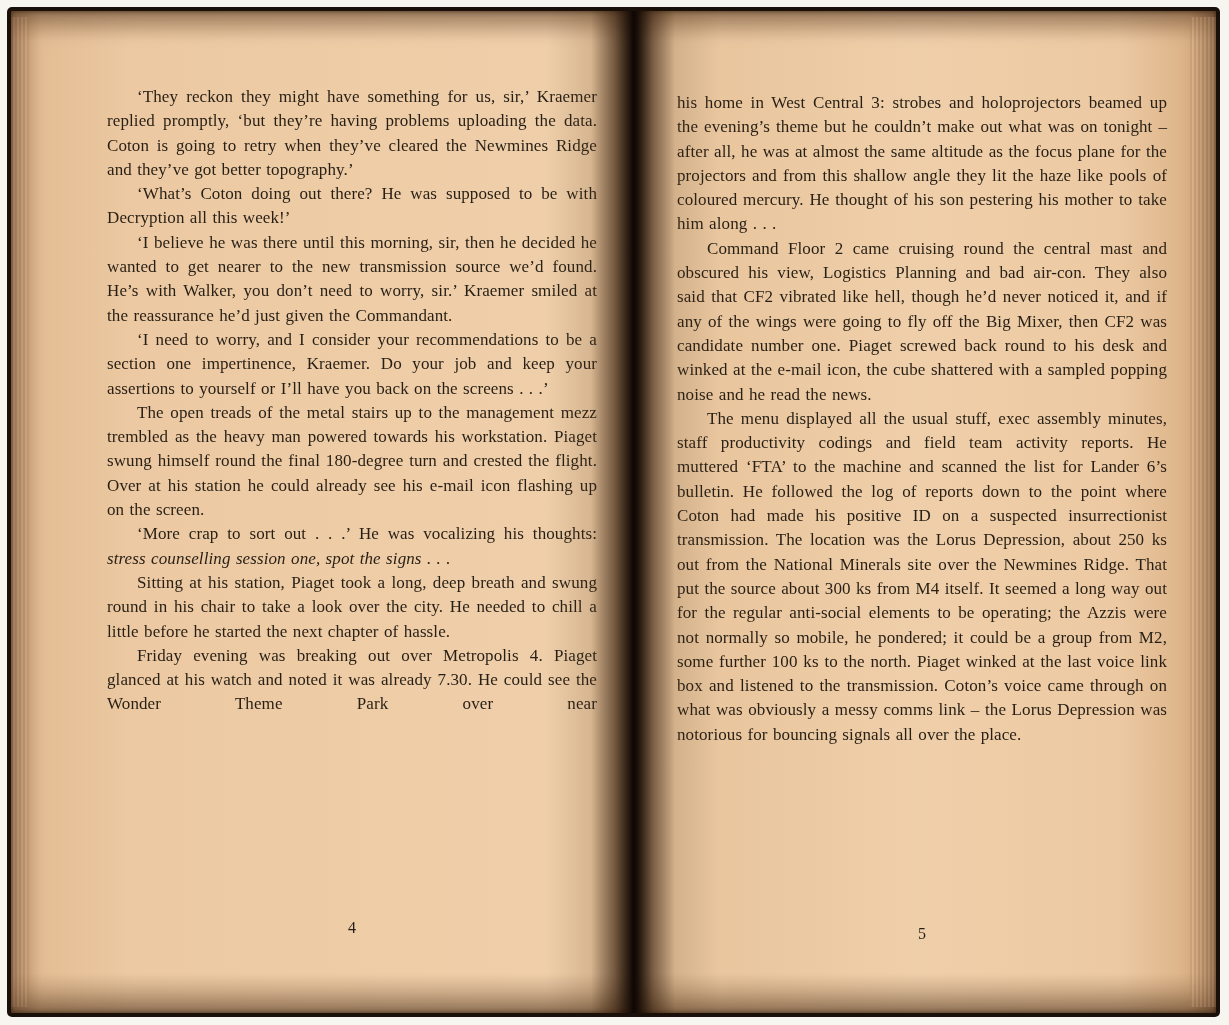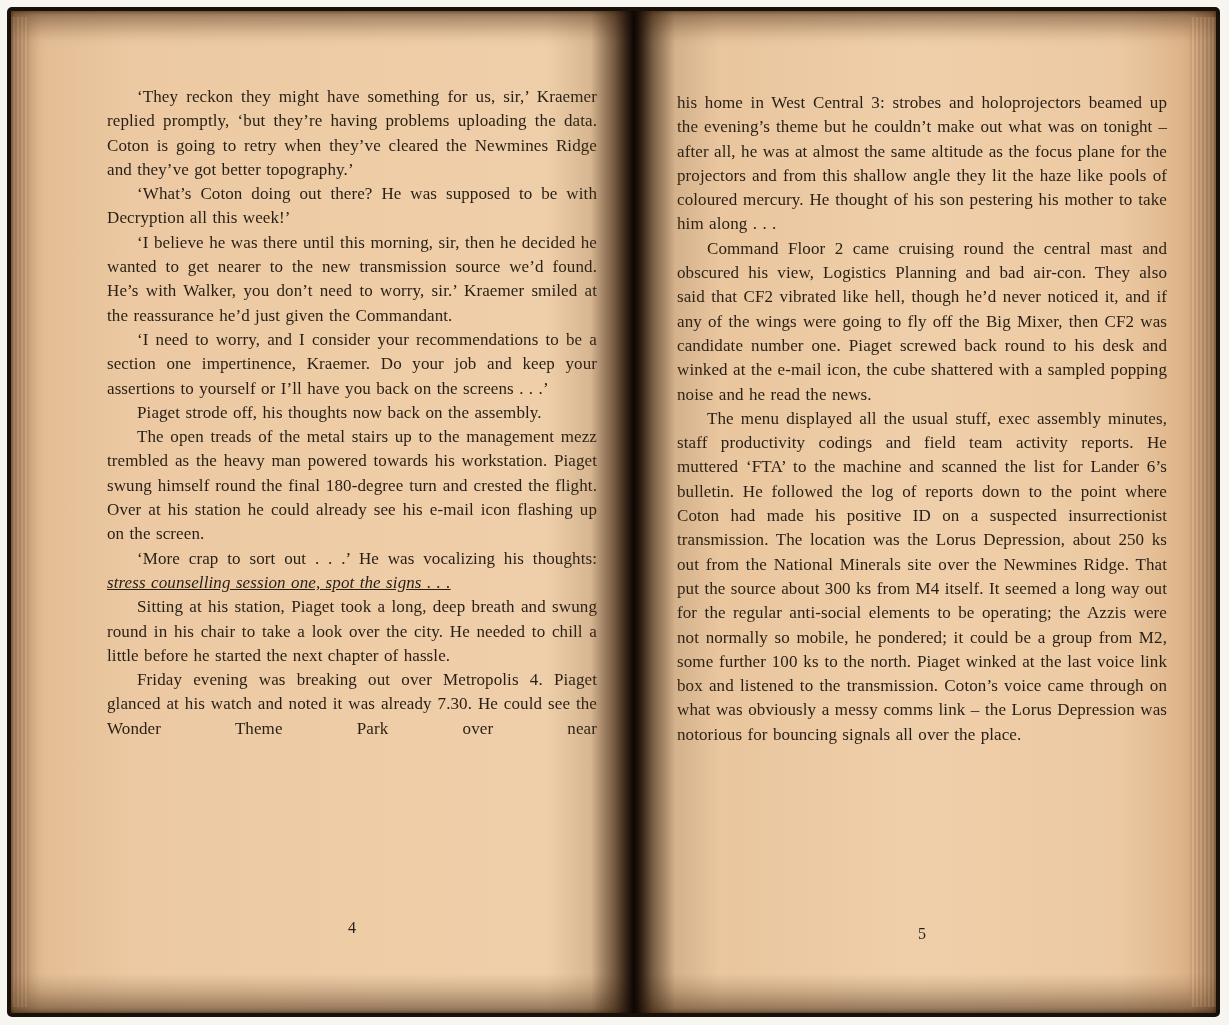--- a/index.html
+++ b/index.html
@@ -120,7 +120,6 @@
           <p>‘What’s Coton doing out there? He was supposed to be with Decryption all this week!’</p>
           <p>‘I believe he was there until this morning, sir, then he decided he wanted to get nearer to the new transmission source we’d found. He’s with Walker, you don’t need to worry, sir.’ Kraemer smiled at the reassurance he’d just given the Commandant.</p>
           <p>‘I need to worry, and I consider your recommendations to be a section one impertinence, Kraemer. Do your job and keep your assertions to yourself or I’ll have you back on the screens . . .’</p>
-          <p>Piaget strode off, his thoughts now back on the assembly.</p>
           <p>The open treads of the metal stairs up to the management mezz trembled as the heavy man powered towards his workstation. Piaget swung himself round the final 180-degree turn and crested the flight. Over at his station he could already see his e-mail icon flashing up on the screen.</p>
           <p><span>‘More crap to sort out . . .’ He was vocalizing his thoughts: </span><em class="ital">stress counselling session one, spot the signs . . .</em></p>
           <p>Sitting at his station, Piaget took a long, deep breath and swung round in his chair to take a look over the city. He needed to chill a little before he started the next chapter of hassle.</p>

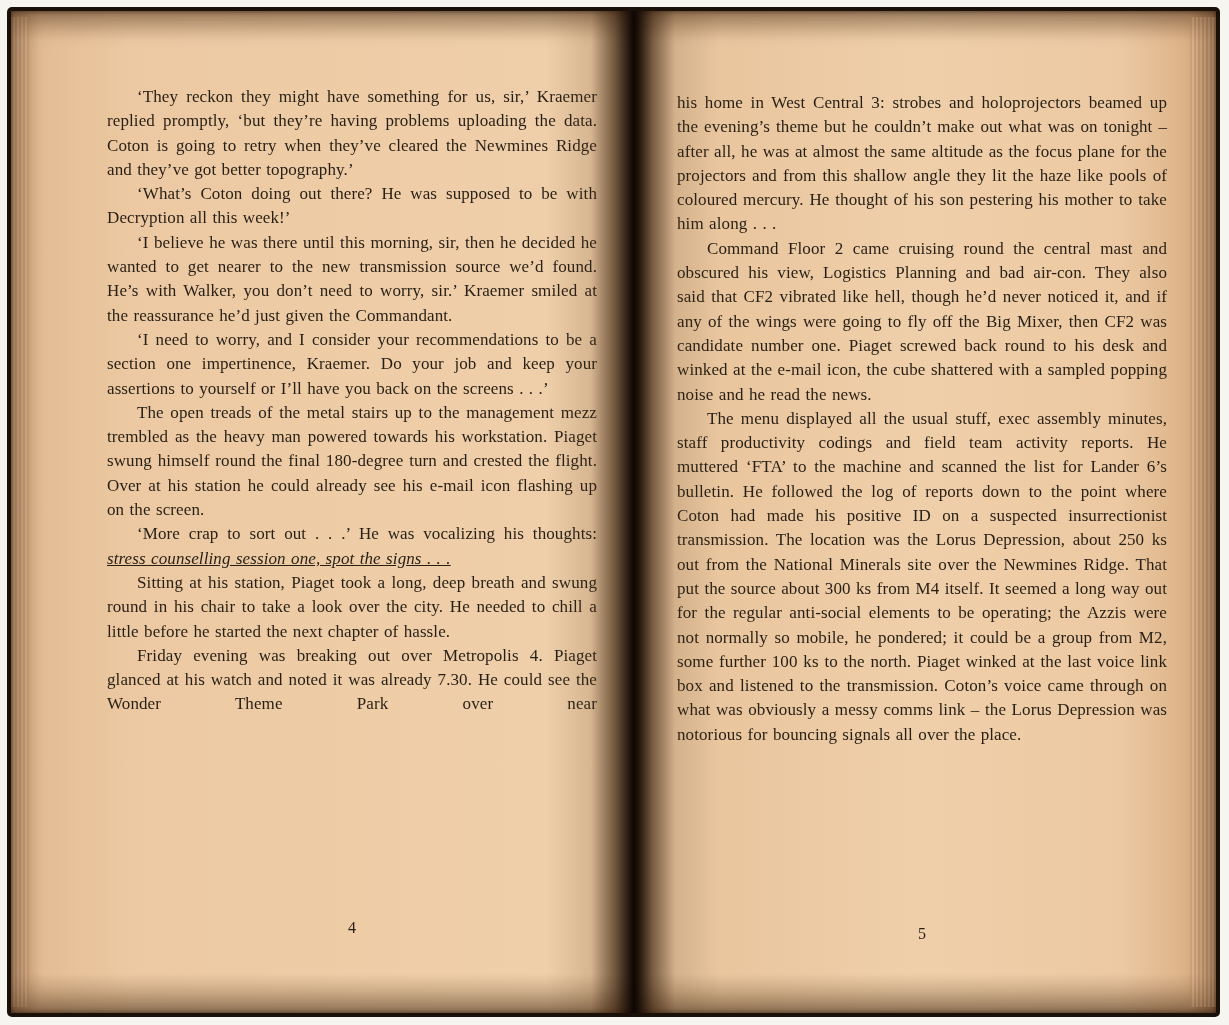--- a/index.html
+++ b/index.html
@@ -93,7 +93,7 @@
   }
   .text-block p.no-indent { text-indent: 0; }
   .text-block p.fill-last { text-align-last: justify; }
-  em.ital { font-style: italic; text-decoration: underline; }
+  em.ital { font-style: italic; }
   .page-number {
     position: absolute;
     width: 490px;

